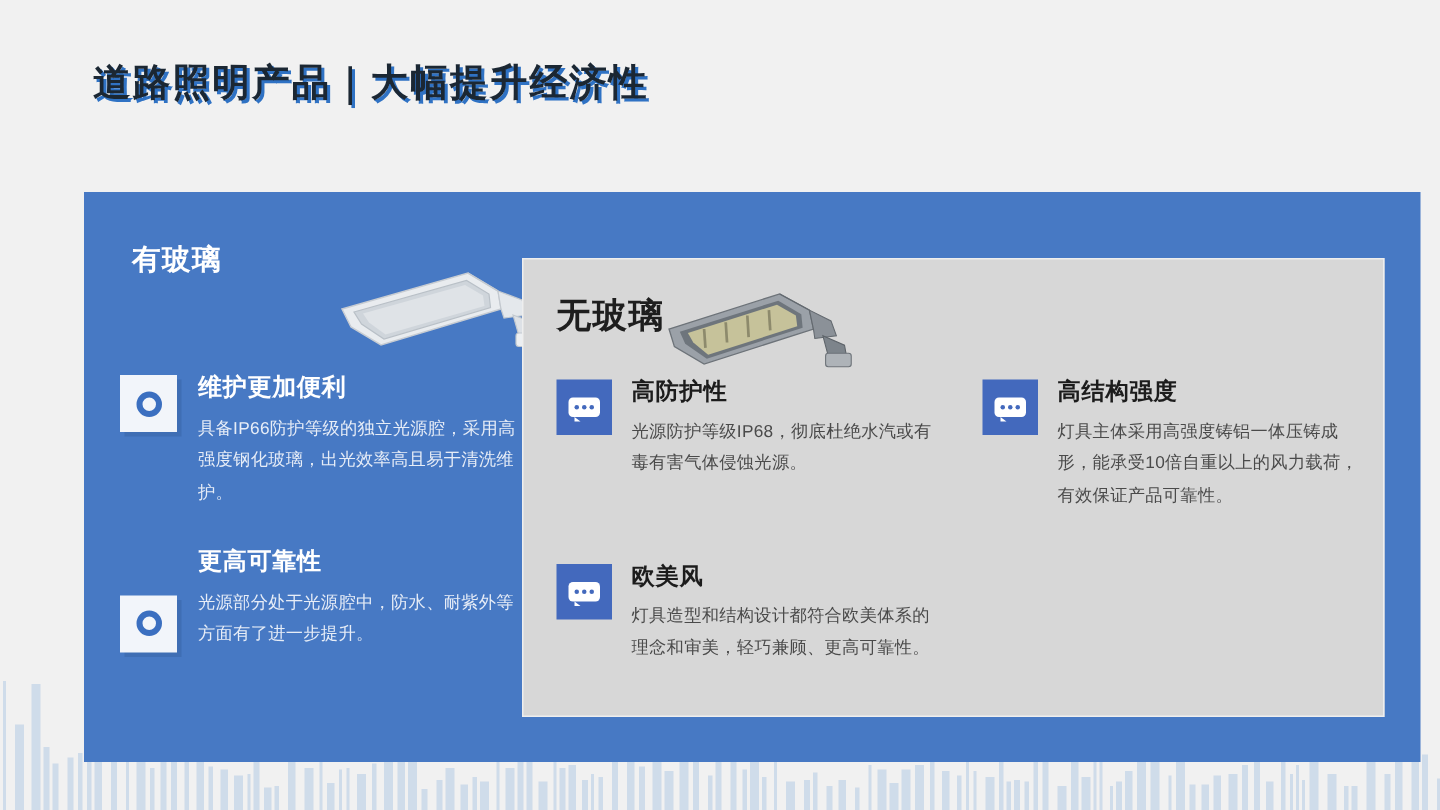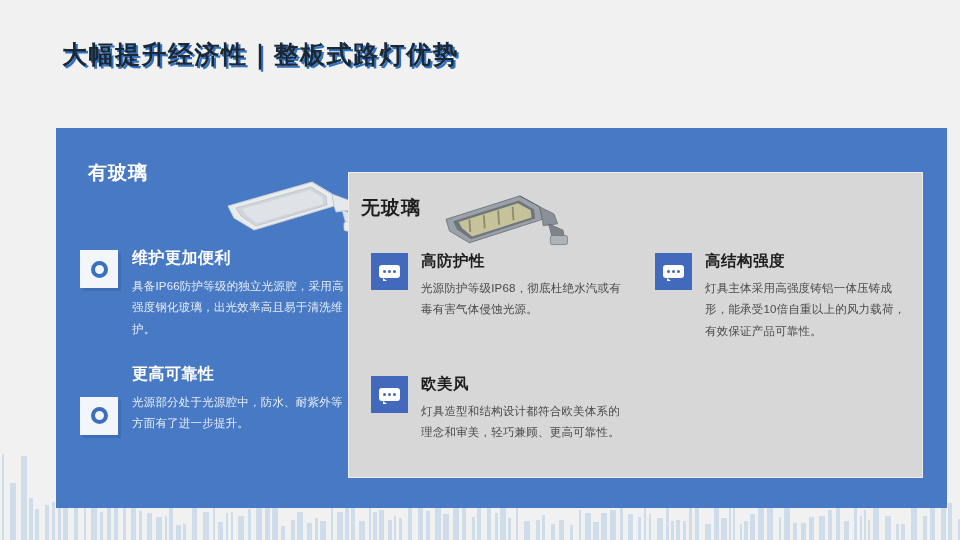--- a/index.html
+++ b/index.html
@@ -261,7 +261,7 @@
     <div class="bar" style="left: 958px; width: 3px; height: 21px; background: rgb(207, 220, 234);"></div>
   </div>
 
-<div id="slide-title">大幅提升经济性｜整板式路灯优势</div>
+<div id="slide-title">道路照明产品｜大幅提升经济性</div>
 
 <div id="blue-panel">
 

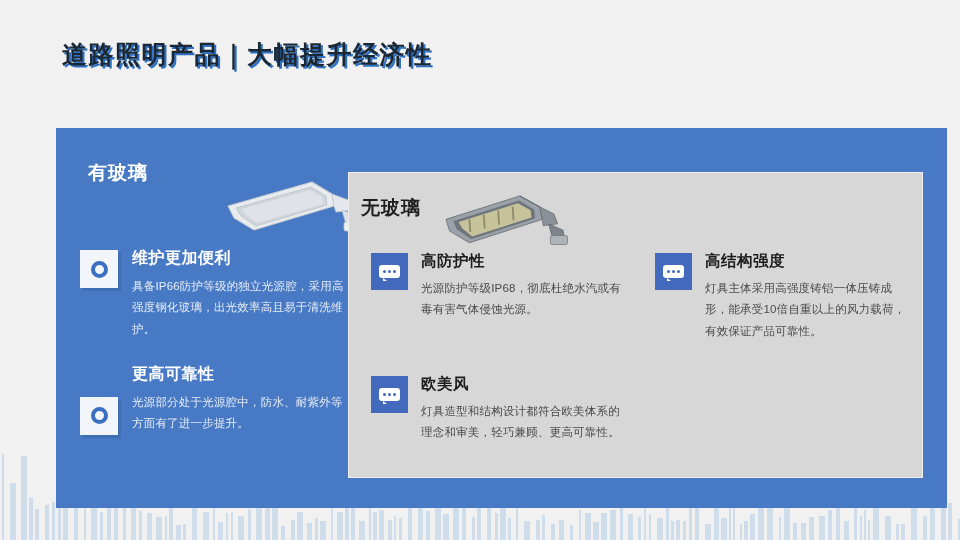--- a/index.html
+++ b/index.html
@@ -90,8 +90,8 @@
   }
 
   #label-no-glass {
-    position:absolute; left:12px; top:22px;
-    color:#1e1e1e; font-size:19px; font-weight:bold; letter-spacing:1px;text-align:right;
+    position:absolute; left:22px; top:22px;
+    color:#1e1e1e; font-size:23px; font-weight:bold; letter-spacing:1px;text-align:right;
   }
 
   

